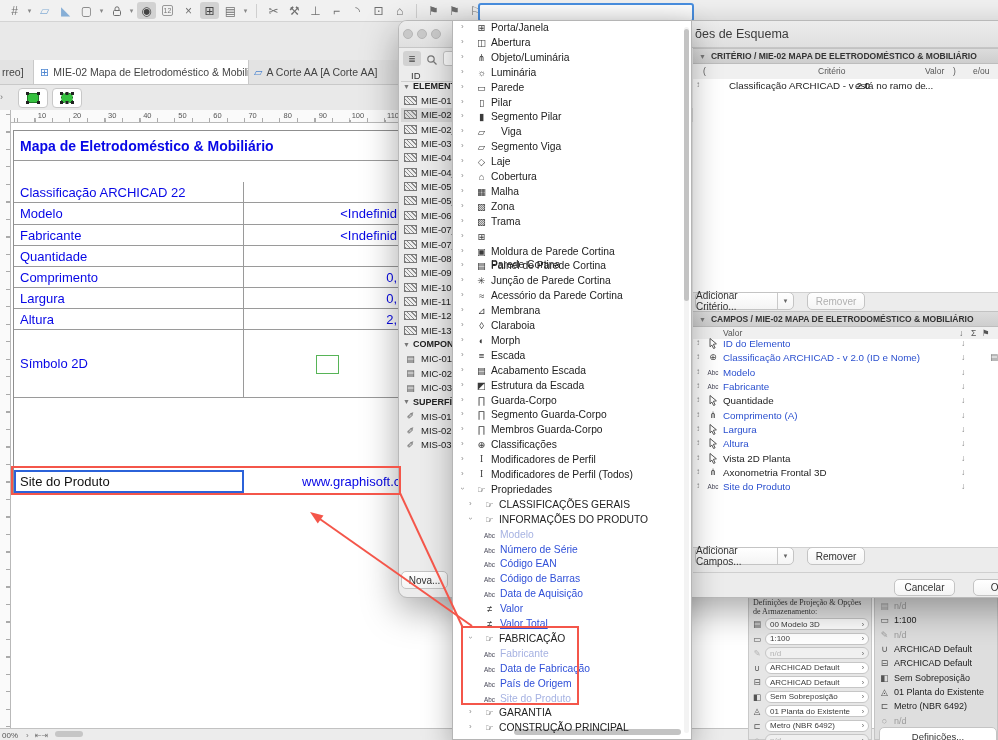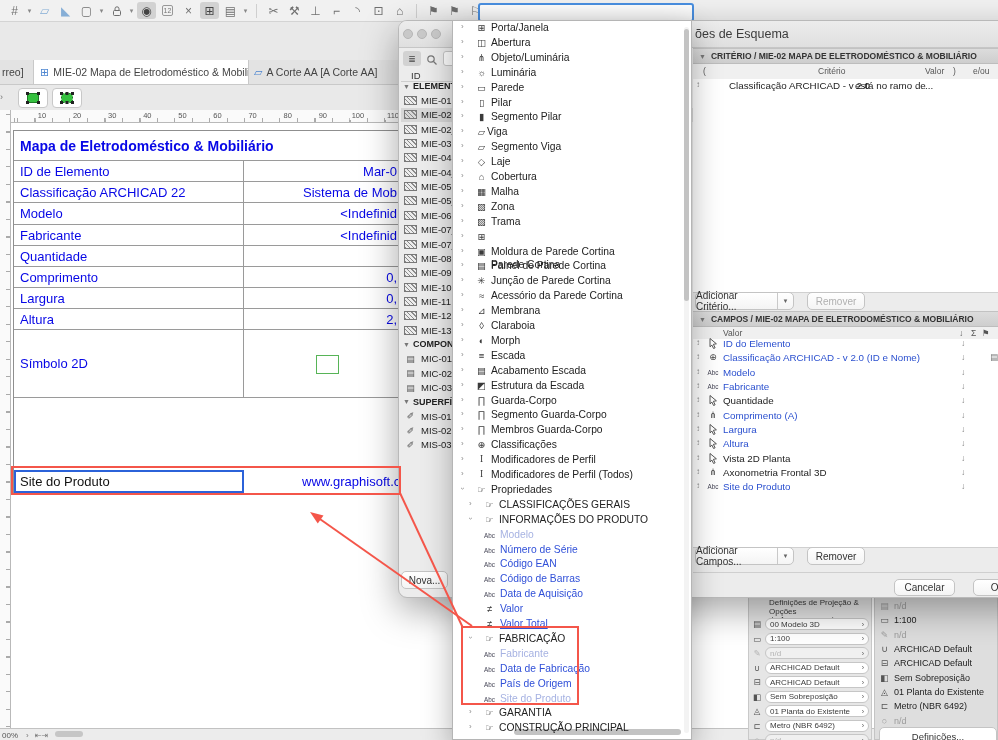--- a/index.html
+++ b/index.html
@@ -656,7 +656,7 @@
       <div class="ddrow" style="top: 104.3px;">
         <span class="chev" style="left: 8px;">›</span>
         <span class="ticon" style="left: 22px;">▱</span>
-        <span class="lbl" style="left: 34px;">Viga</span>
+        <span class="lbl" style="left: 48px;">Viga</span>
       </div>
       <div class="ddrow" style="top: 119.2px;">
         <span class="chev" style="left: 8px;">›</span>

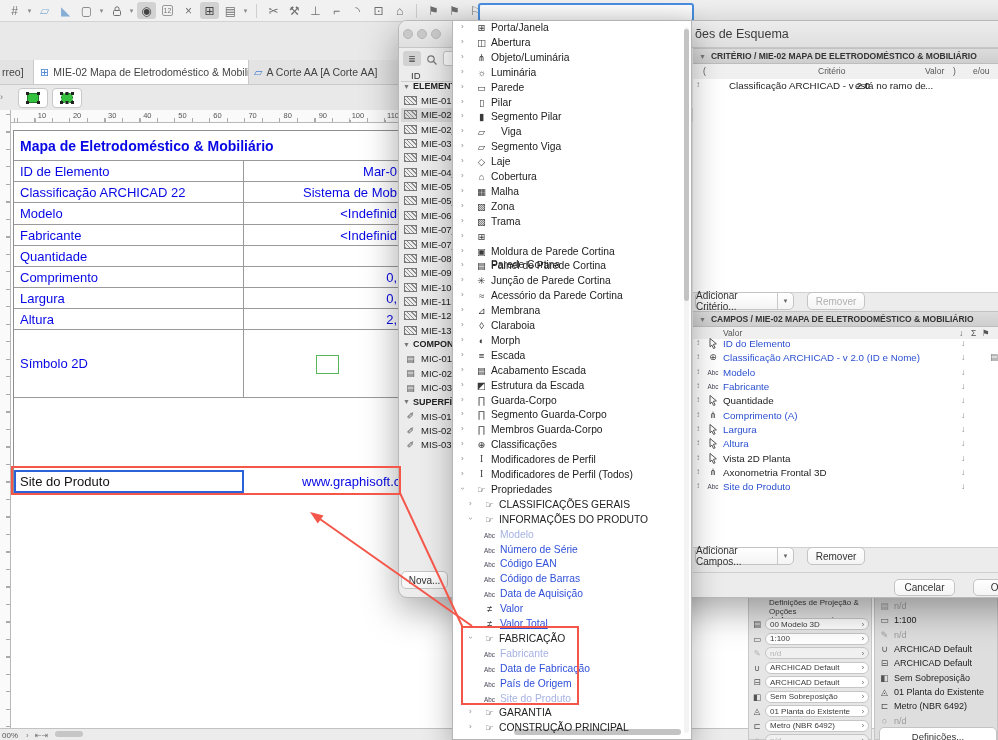--- a/index.html
+++ b/index.html
@@ -204,10 +204,6 @@
       <div class="trow " style="top: 0px; height: 30px;">
         <div class="ttitle" style="height: 100%;">Mapa de Eletrodoméstico &amp; Mobiliário</div>
       </div>
-      <div class="trow " style="top: 30px; height: 21px;">
-        <div class="tlab">ID de Elemento</div>
-        <div class="tval">Mar-0</div>
-      </div>
       <div class="trow " style="top: 51px; height: 21px;">
         <div class="tlab">Classificação ARCHICAD 22</div>
         <div class="tval">Sistema de Mob</div>

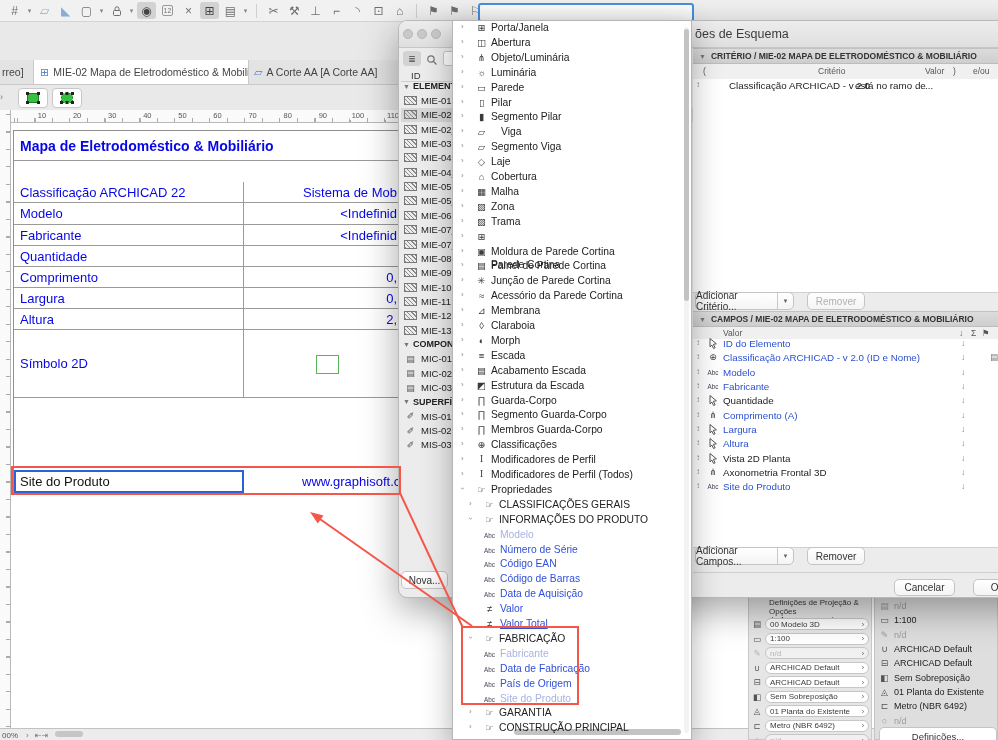--- a/index.html
+++ b/index.html
@@ -206,7 +206,6 @@
       </div>
       <div class="trow " style="top: 51px; height: 21px;">
         <div class="tlab">Classificação ARCHICAD 22</div>
-        <div class="tval">Sistema de Mob</div>
       </div>
       <div class="trow " style="top: 72px; height: 22px;">
         <div class="tlab">Modelo</div>

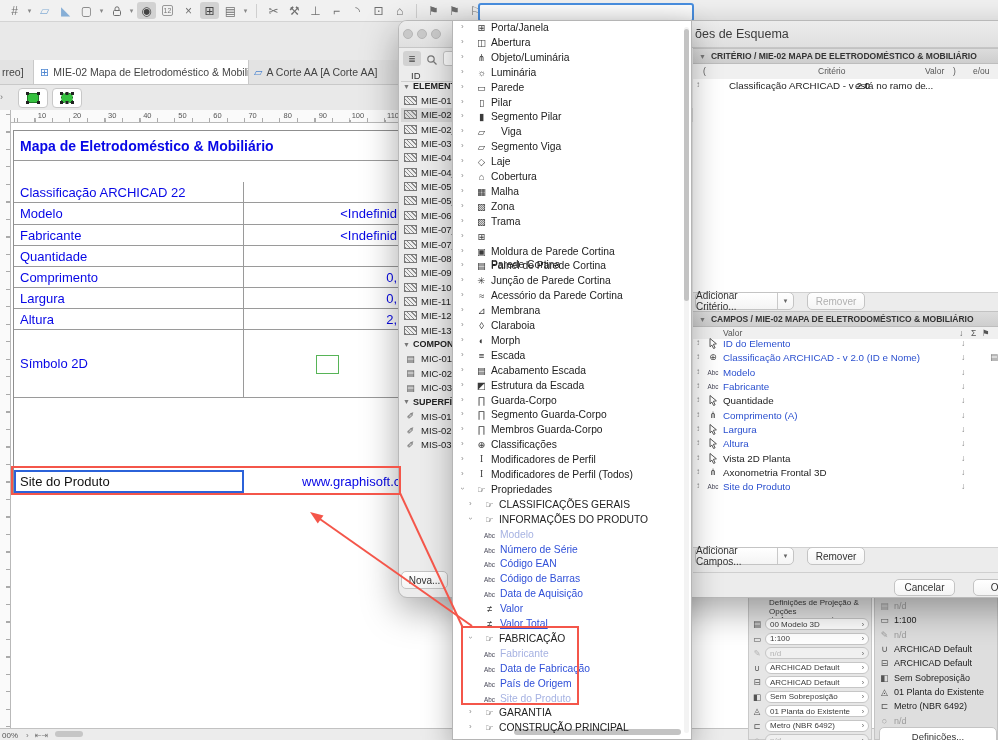--- a/index.html
+++ b/index.html
@@ -85,7 +85,7 @@
   .ddhthumb{position:absolute;left:61px;top:708px;width:167px;height:6px;background:#c3c3c3;border-radius:3px;}
   
   #panelA{left:748px;top:596px;width:124px;height:144px;background:#e6e6e6;border:1px solid #c9c9c9;box-sizing:border-box;font-size:8px;color:#3a3a3a;}
-  #panelA .plabel{position:absolute;left:20px;top:2px;line-height:8.5px;}
+  #panelA .plabel{position:absolute;left:4px;top:2px;line-height:8.5px;font-family:Liberation Serif, serif;}
   .parow{position:absolute;left:2px;width:118px;height:13px;}
   .parow .picn{position:absolute;left:0;top:1px;width:12px;text-align:center;font-size:8.5px;color:#555;}
   .parow .pill{position:absolute;left:14px;top:0;width:104px;height:12px;background:#fff;border:1px solid #c6c6c6;border-radius:6px;box-sizing:border-box;font-size:8px;display:flex;align-items:center;padding:0 4px;}

